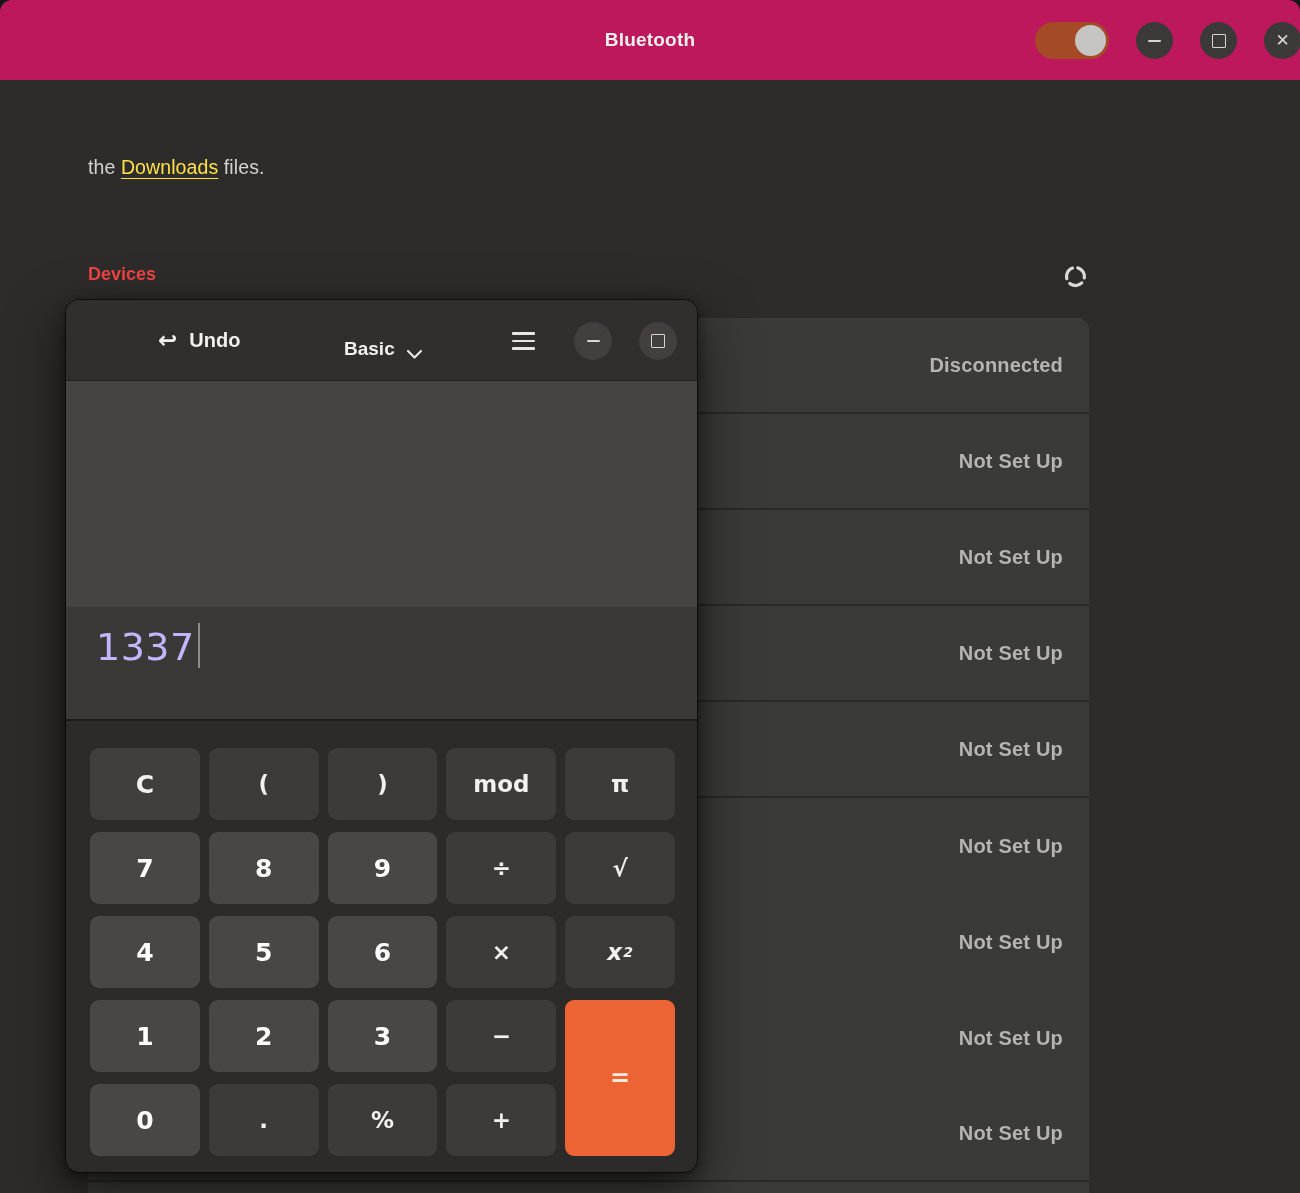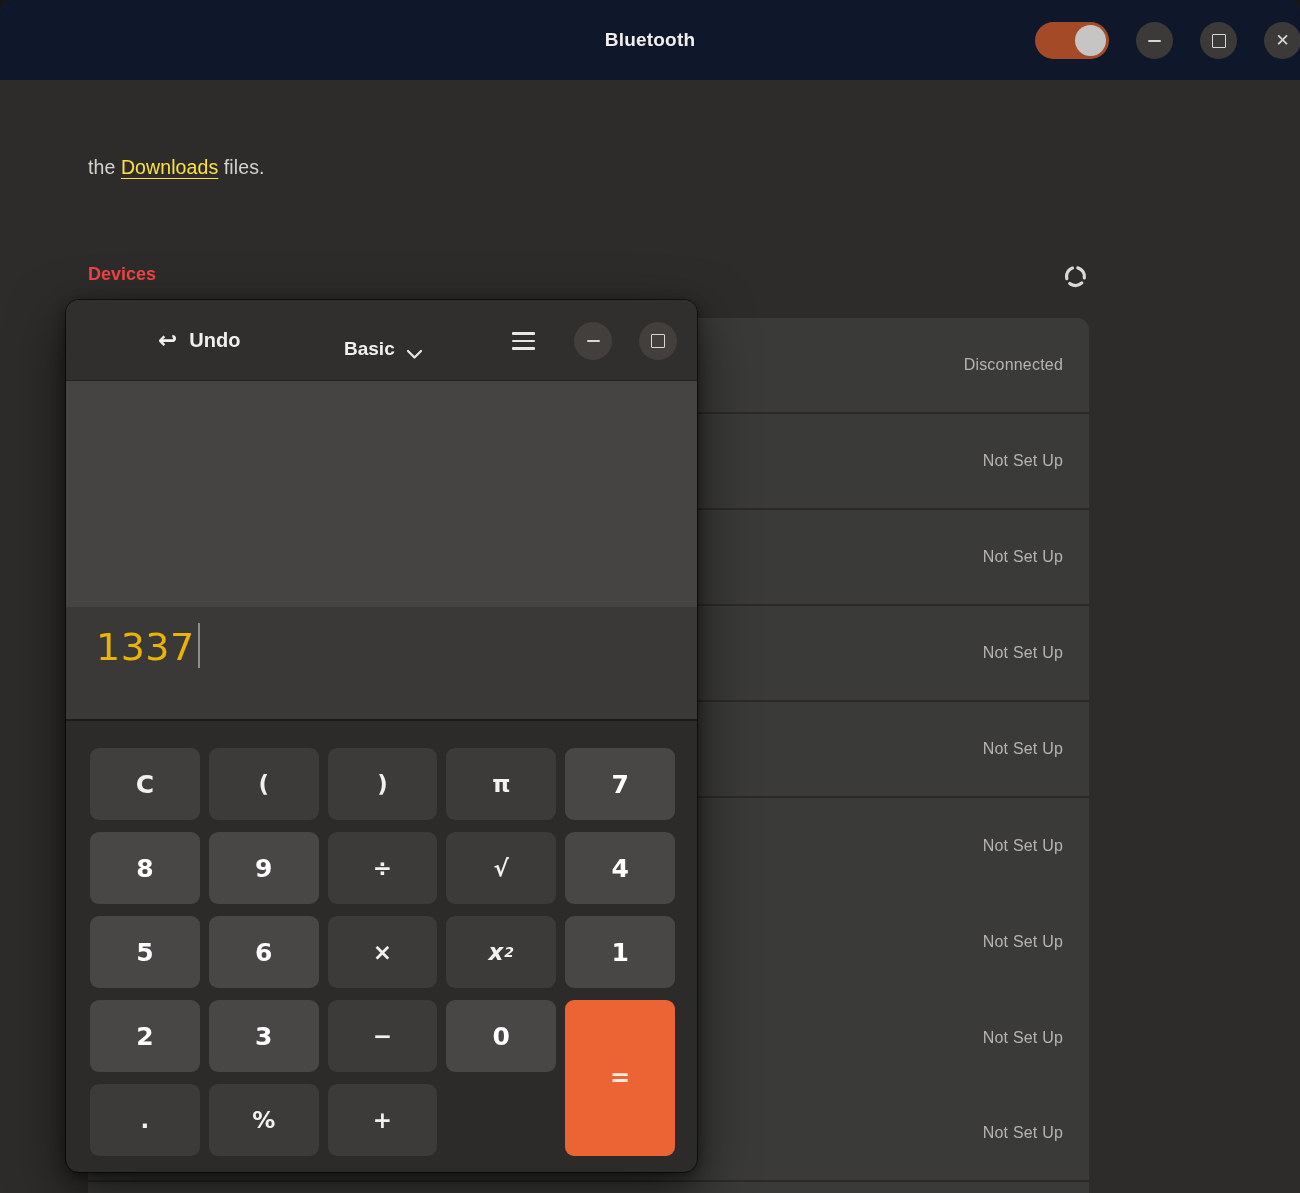--- a/index.html
+++ b/index.html
@@ -12,7 +12,7 @@
   #bt-window{
     position:absolute;inset:0;background:#2d2c2a;border-radius:12px 12px 0 0;overflow:hidden;
   }
-  #bt-headerbar{position:absolute;top:0;left:0;right:0;height:80px;background:#0f172a;padding-left:28px;}
+  #bt-headerbar{position:absolute;top:0;left:0;right:0;height:80px;background:#be185d;padding-left:28px;}
   #bt-title{
     position:absolute;top:0;left:0;right:0;height:80px;line-height:80px;text-align:center;
     color:#f1efec;font-size:19px;font-weight:700;letter-spacing:.2px;

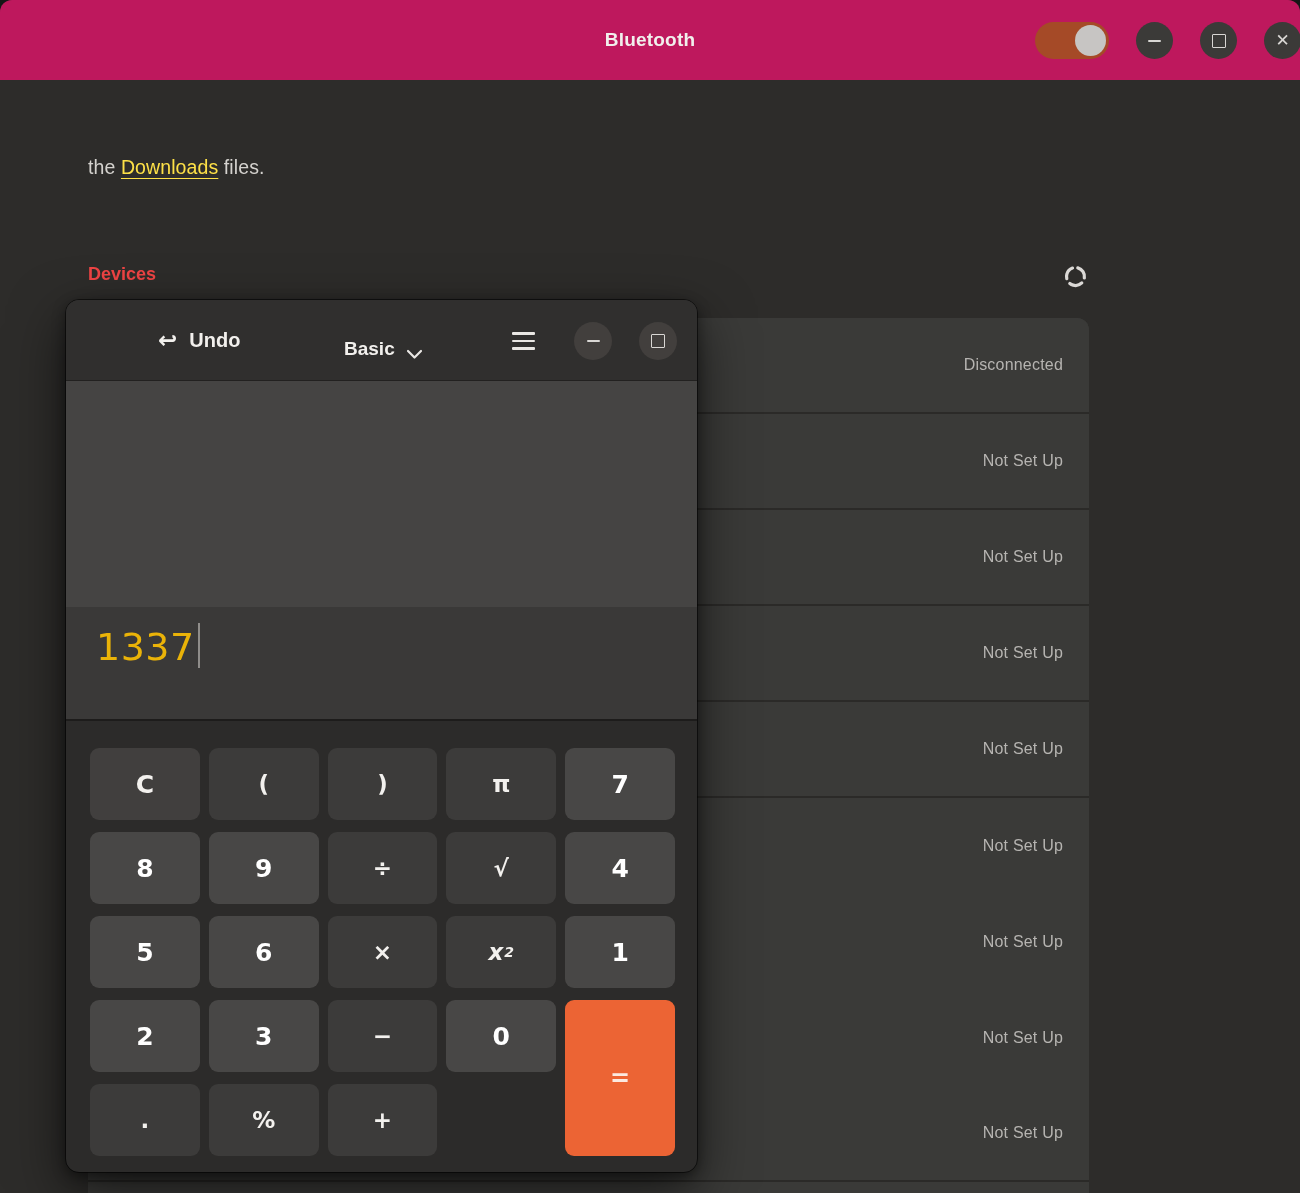--- a/index.html
+++ b/index.html
@@ -54,7 +54,7 @@
     padding-right:26px;cursor:pointer;background:#3a3a38;
   }
   .device-row.sep{border-bottom:2px solid #2b2a28;}
-  .device-status{color:#b6b4b1;font-size:16px;letter-spacing:.2px;}
+  .device-status{color:#b6b4b1;font-size:20px;letter-spacing:.2px;font-weight:bold;}
   .device-row.stub{height:11px;}
   
   #calc{

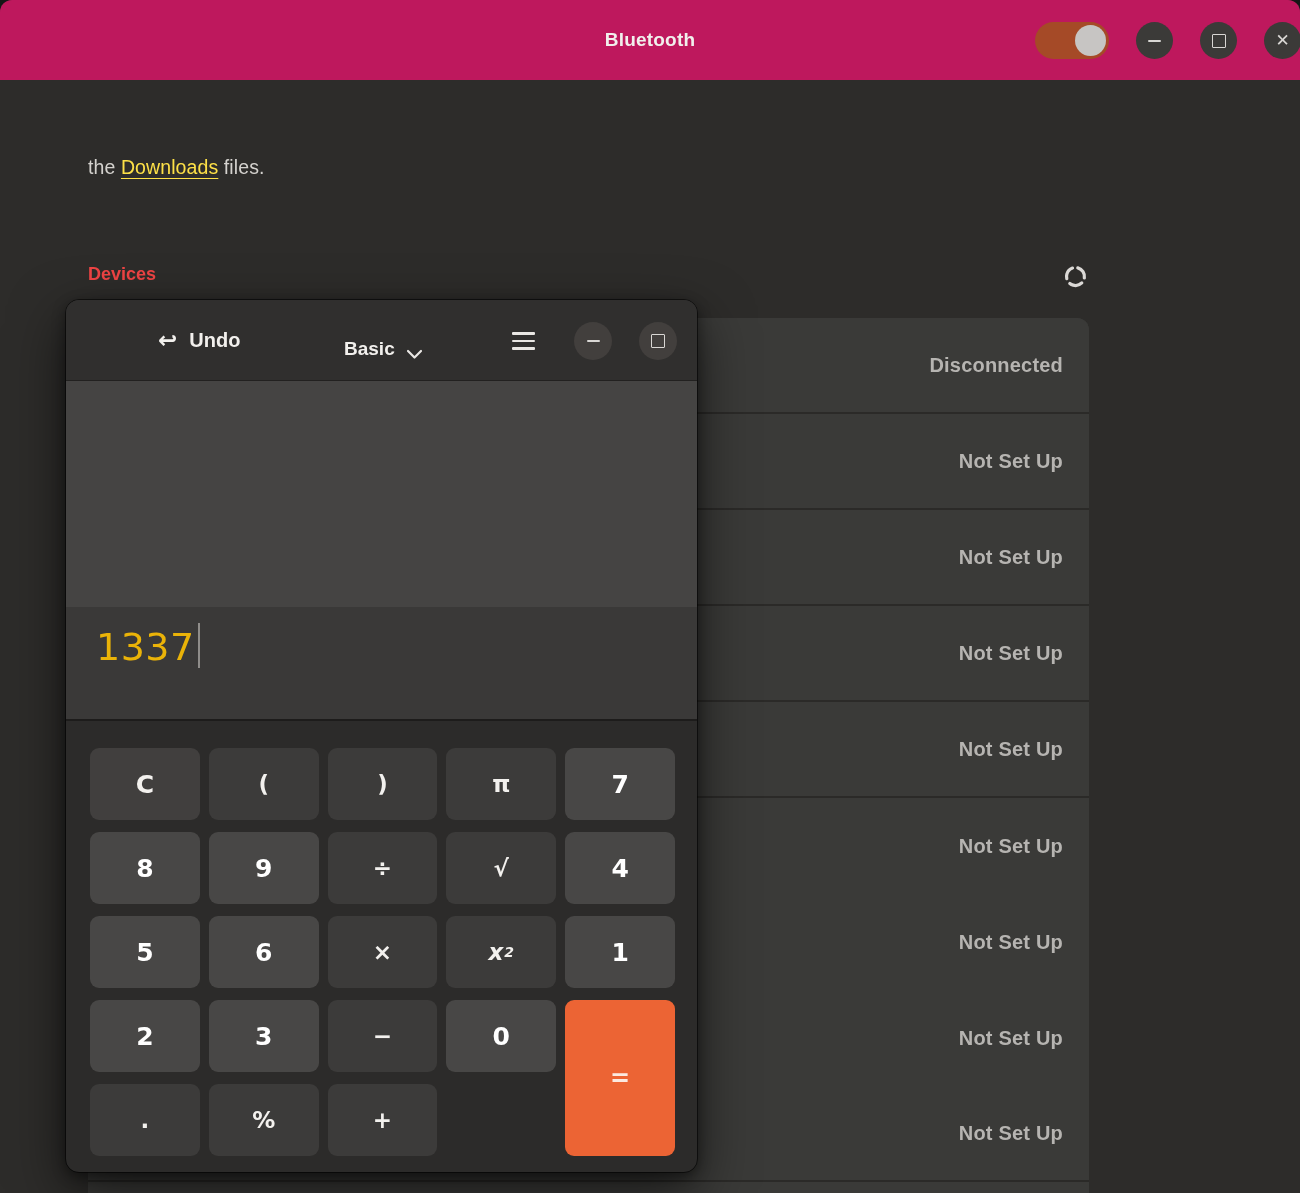--- a/index.html
+++ b/index.html
@@ -91,7 +91,7 @@
     padding:16px 0 0 30px;
   }
   #calc-input .val{
-    color:#eab308;font-size:38px;font-family:"DejaVu Sans","Liberation Sans",sans-serif;letter-spacing:.5px;
+    color:#c4b5fd;font-size:38px;font-family:"DejaVu Sans","Liberation Sans",sans-serif;letter-spacing:.5px;
   }
   #caret{display:inline-block;width:2.5px;height:45px;background:#8f8d8a;vertical-align:-8px;margin-left:3px;}
   #calc-keypad{

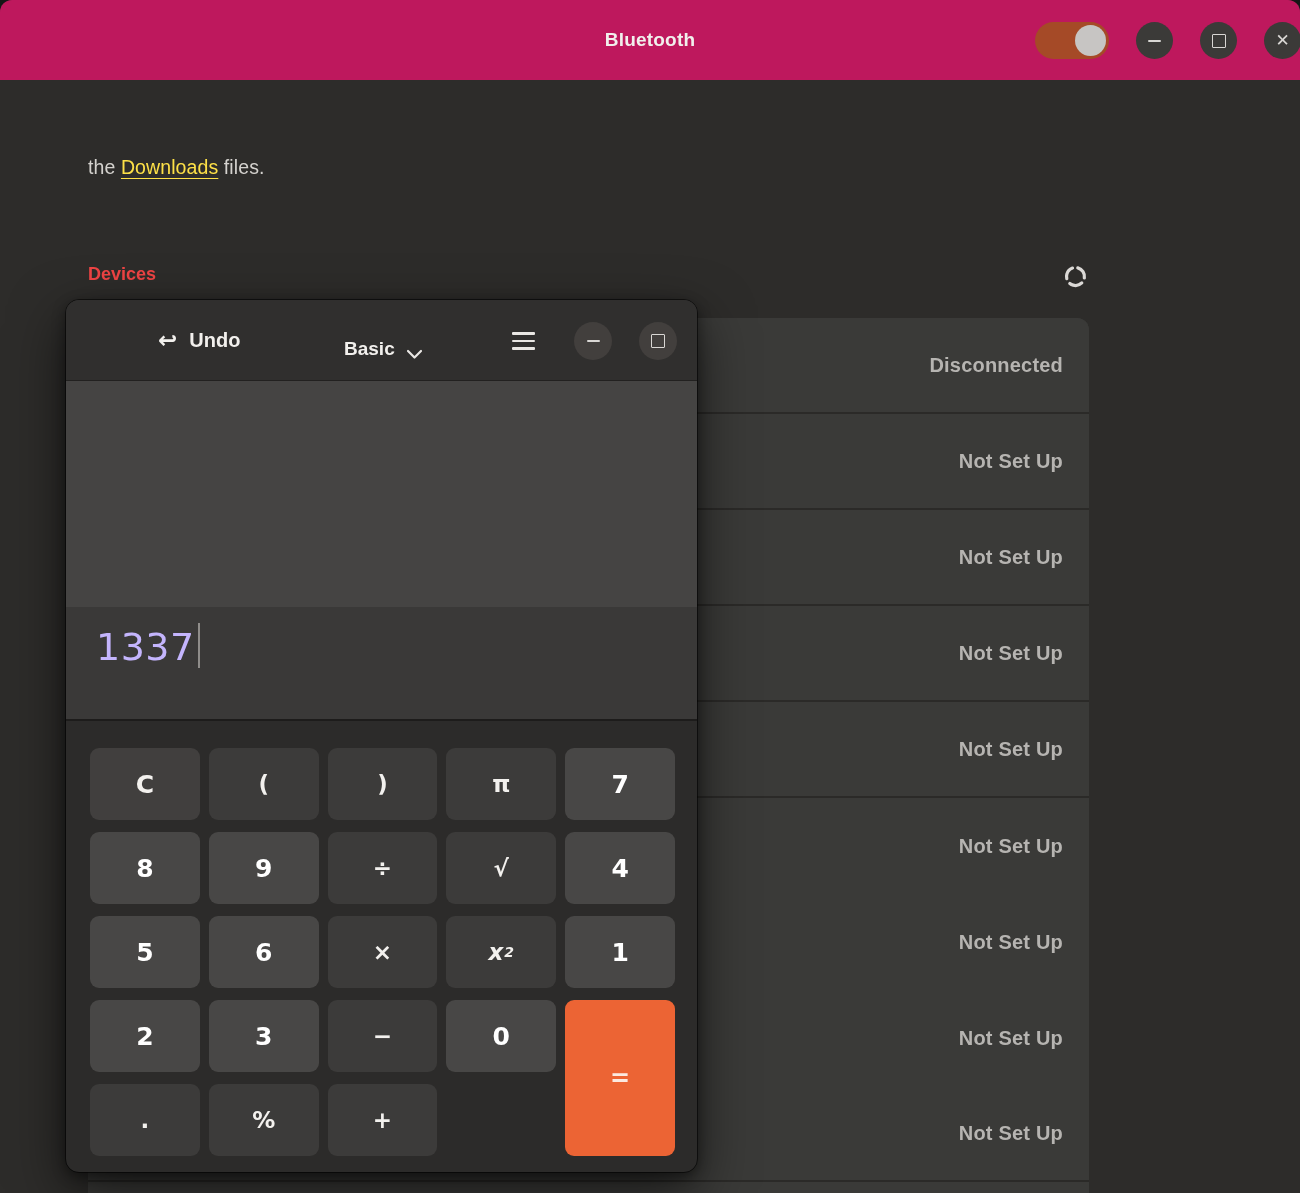--- a/index.html
+++ b/index.html
@@ -214,6 +214,7 @@
       <div class="key clear">C</div>
       <div class="key">(</div>
       <div class="key">)</div>
+      <div class="key">mod</div>
       <div class="key">π</div>
 
       <div class="key num">7</div>

